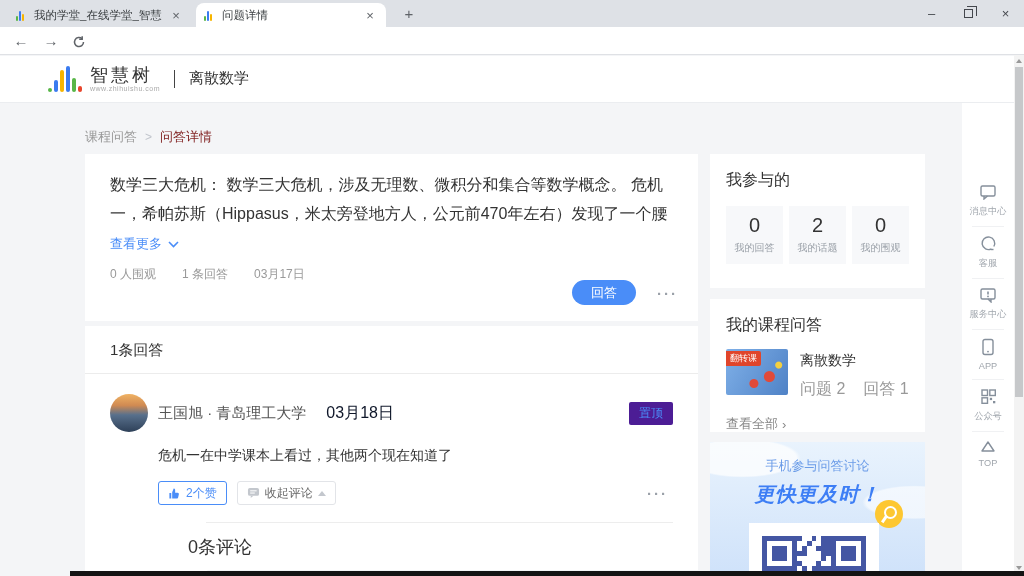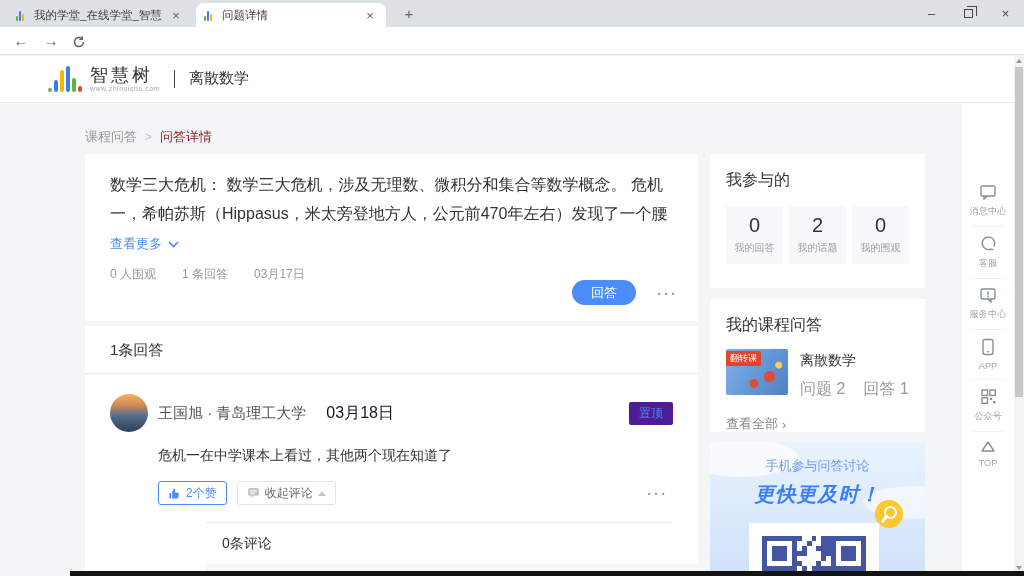--- a/index.html
+++ b/index.html
@@ -99,7 +99,7 @@
   .tri-up { width:0; height:0; border-left:4px solid transparent; border-right:4px solid transparent; border-bottom:5px solid #c3c7cd; }
   .a-dots { margin-left:auto; margin-right:5px; }
   .a-sep { margin:17px 0 0 48px; border-top:1px solid #ededed; }
-  .c-count { margin:12px 0 0 64px; font-size:14px; color:#333; }
+  .c-count { margin:12px 0 0 30px; font-size:18px; color:#333; }
   .c-input { display:block; margin:11px 0 0 48px; width:517px; height:42px; background:#f5f6f7; border:none; border-radius:3px; resize:none; outline:none; padding:10px 12px; font-size:13px; font-family:"Liberation Sans",sans-serif; color:#333; }
   .c-input::placeholder { color:#b8bcc4; }
 

